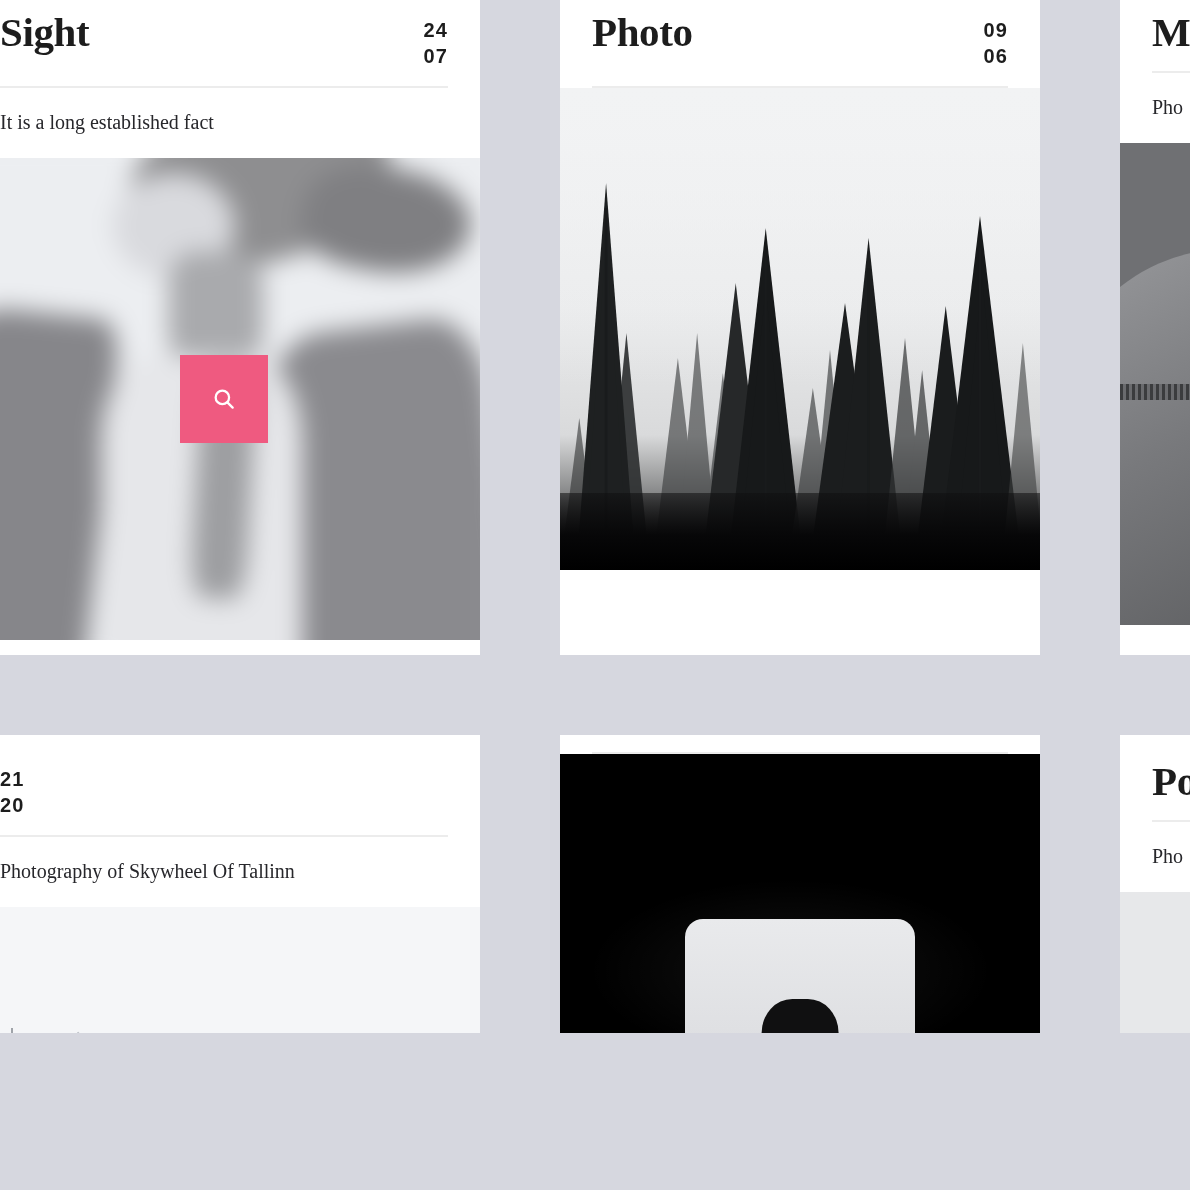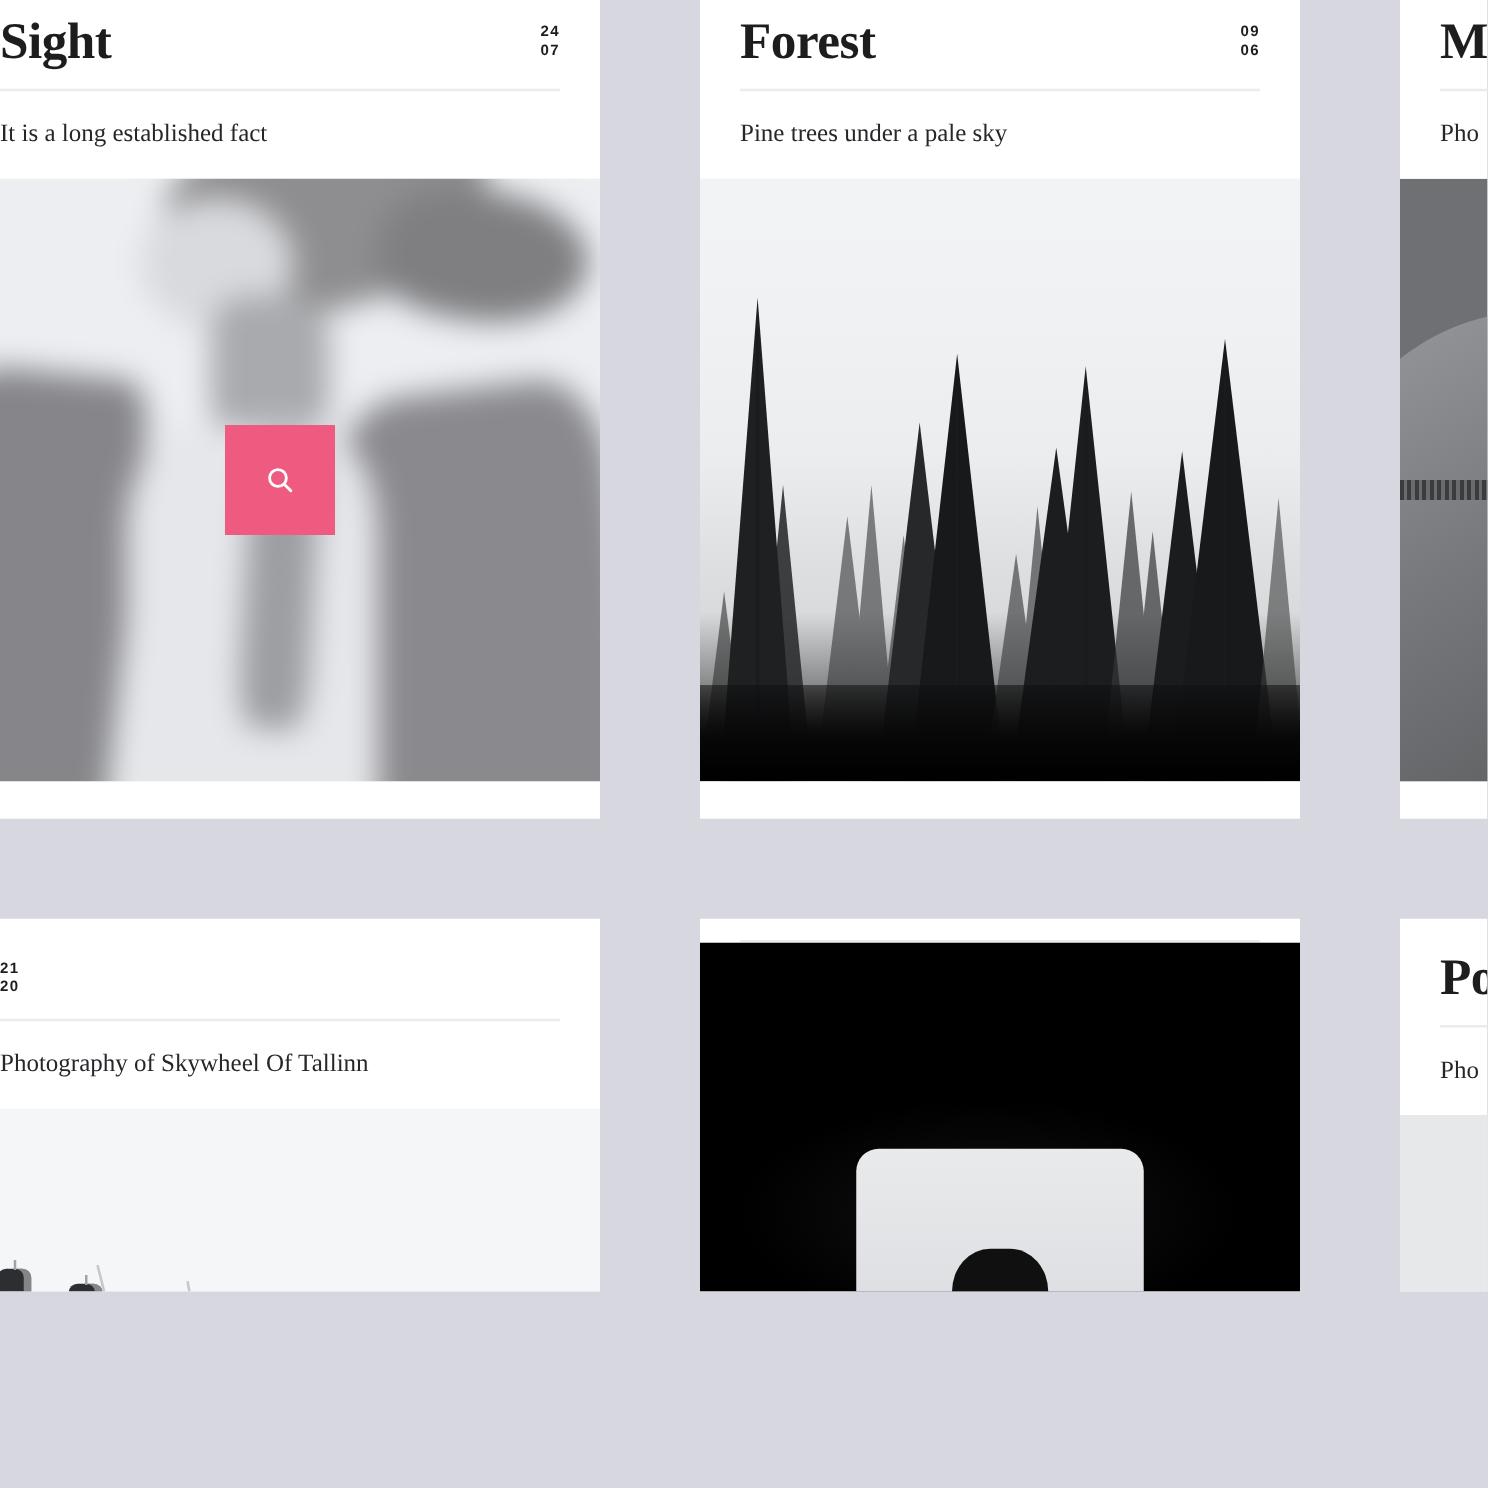--- a/index.html
+++ b/index.html
@@ -50,7 +50,7 @@
   .card-date {
     font-family: "Liberation Sans", "DejaVu Sans", sans-serif;
     font-weight: 700;
-    font-size: 12px;
+    font-size: 20px;
     line-height: 1.28;
     letter-spacing: 1.1px;
     color: #1d1d1d;

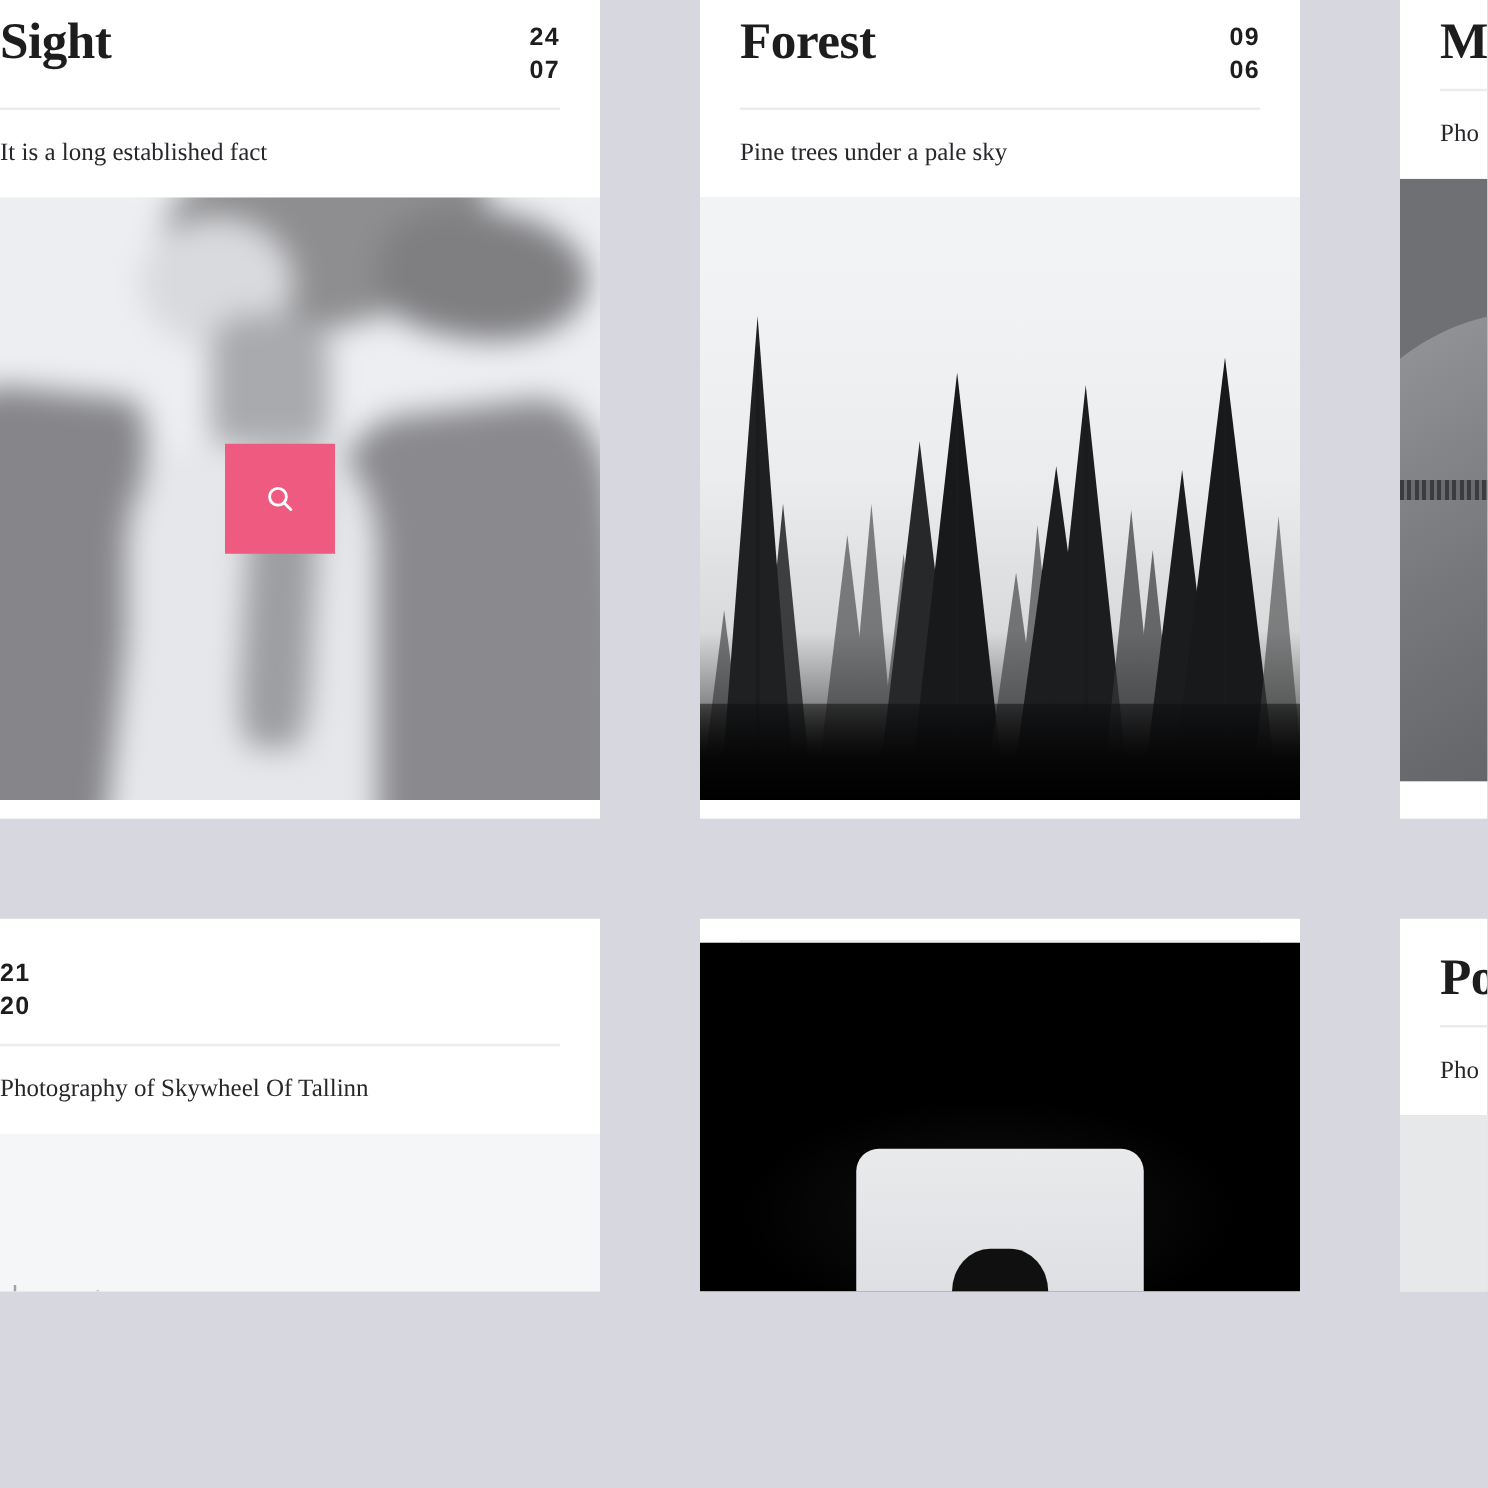--- a/index.html
+++ b/index.html
@@ -279,7 +279,7 @@
 
   <div class="card" style="left:560px; top:-14px; width:480px; height:669px;">
     <div class="card-head">
-      <div class="card-title">Forest</div>
+      <div class="card-title">Photo</div>
       <div class="card-date">
         <div>09</div>
         <div>06</div>

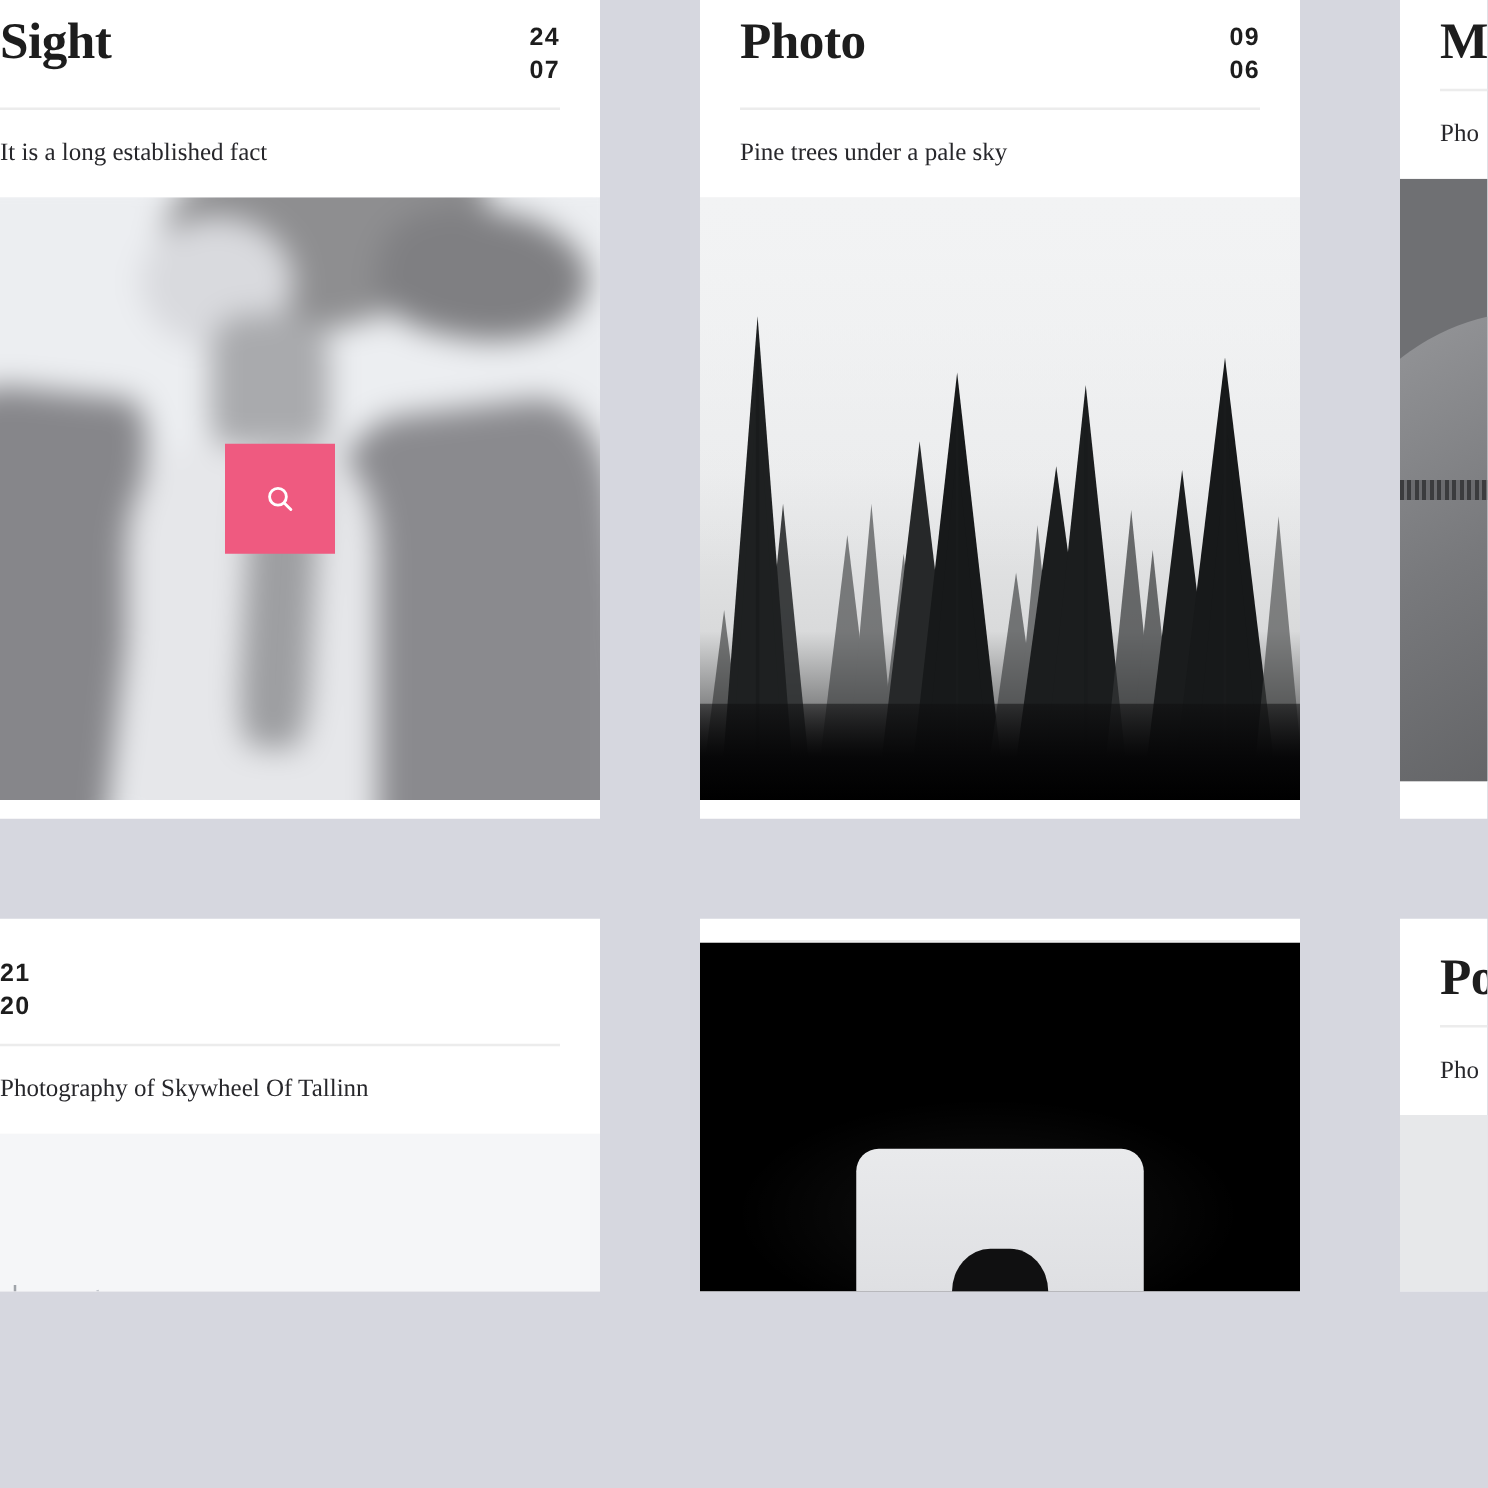--- a/index.html
+++ b/index.html
@@ -286,7 +286,6 @@
       </div>
     </div>
     <div class="card-rule"></div>
-    <div class="card-caption">Pine trees under a pale sky</div>
 
     <div class="card-media" style="height:482px;">
       <div class="scene sc-forest">

